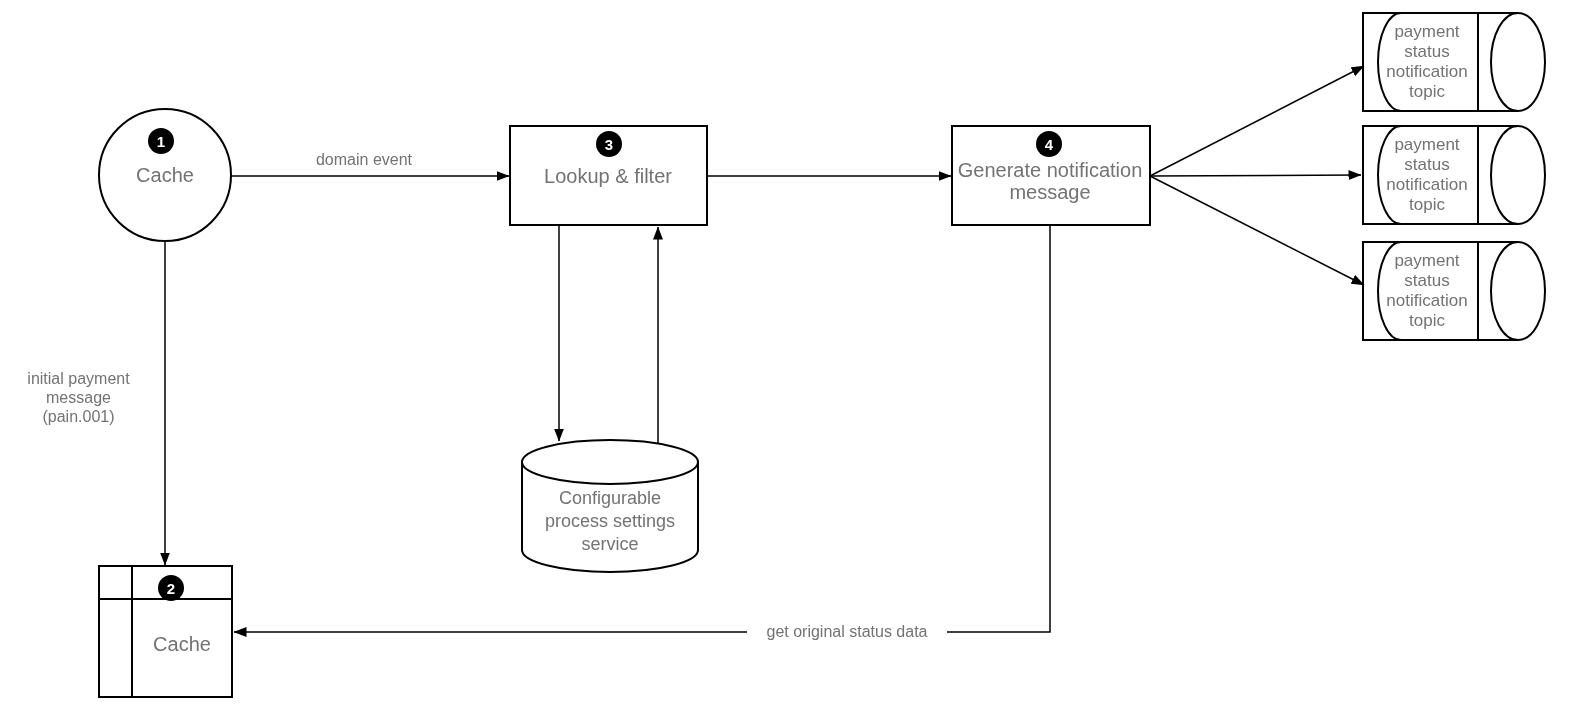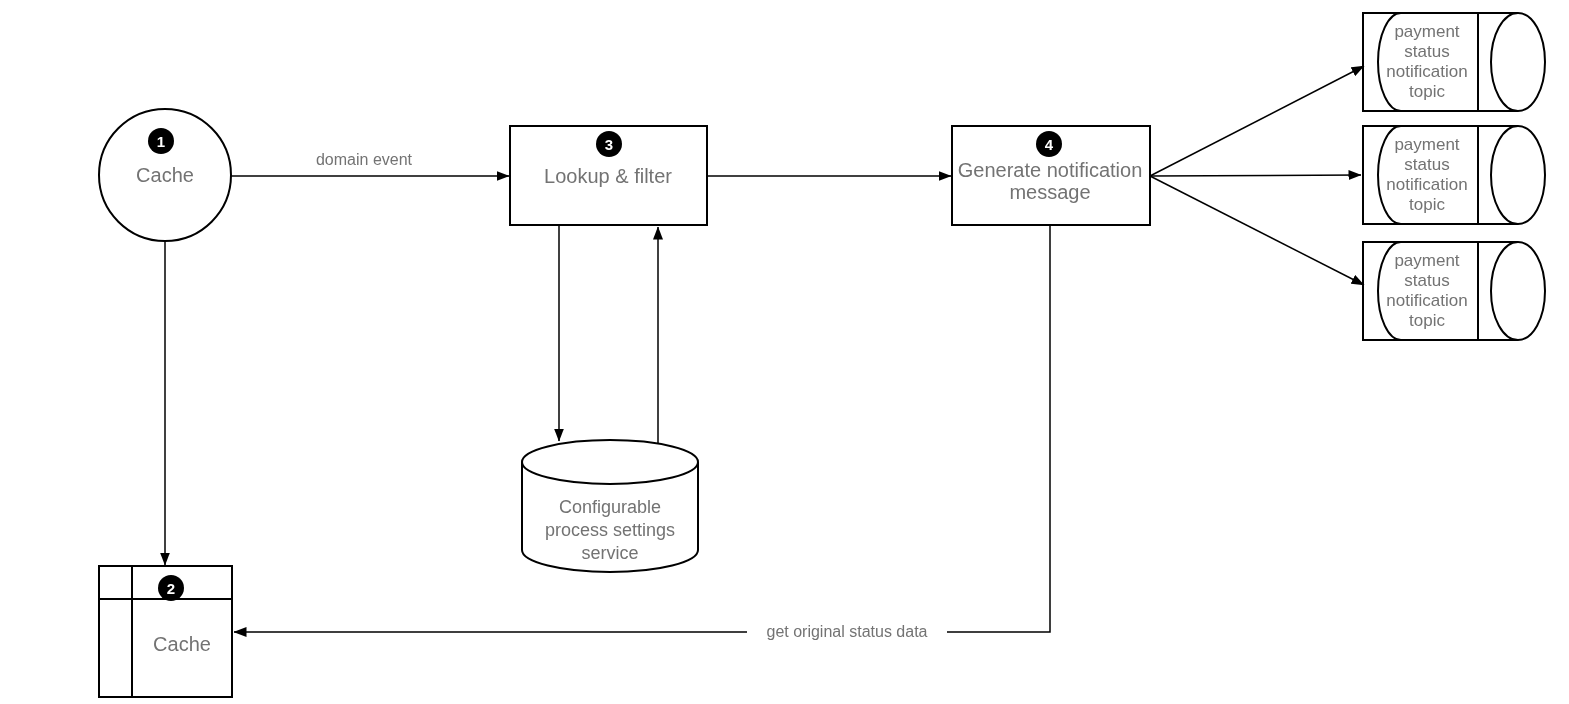--- a/index.html
+++ b/index.html
@@ -124,6 +124,7 @@
   <div class="label topic-label" id="lbl-topic2">payment status notification topic</div>
 
   <div class="label edge-label" id="lbl-domain-event">domain event</div>
+  <div class="label edge-label" id="lbl-initial-payment">initial payment message (pain.001)</div>
   <div class="label edge-label bg" id="lbl-get-original">get original status data</div>
 
   <div class="badge" id="badge-start">1</div>

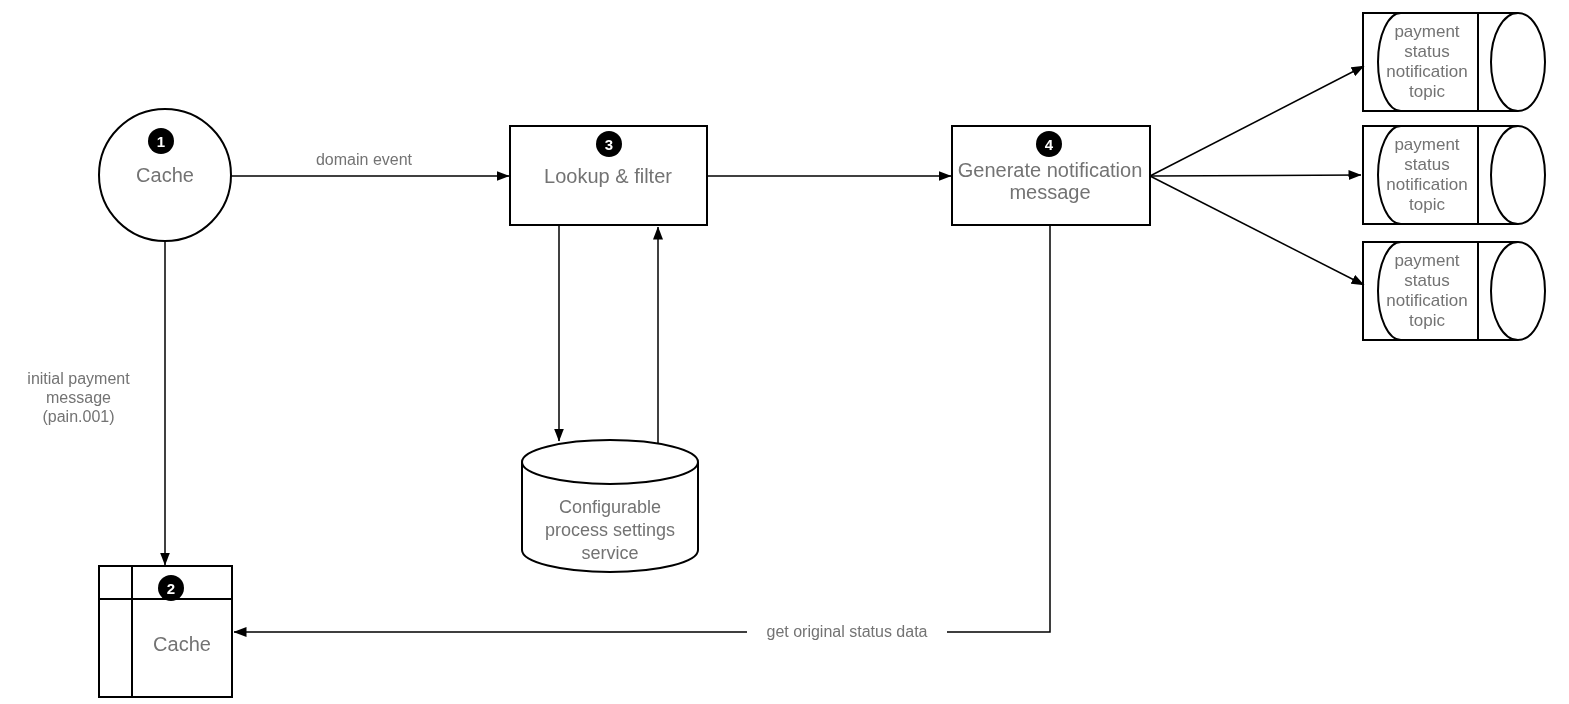--- a/index.html
+++ b/index.html
@@ -27,7 +27,7 @@
   #lbl-lookup   { left: 513px; top: 165px; width: 190px; }
   #lbl-generate { left: 953px; top: 159px; width: 194px; }
   #lbl-cache    { left: 122px; top: 633px; width: 120px; }
-  #lbl-settings { left: 537px; top: 487px; width: 146px; font-size: 18px; line-height: 23px; margin-top: 9px; }
+  #lbl-settings { left: 537px; top: 487px; width: 146px; font-size: 18px; line-height: 23px; }
 
   .topic-label { font-size: 17px; line-height: 20px; left: 1383px; width: 88px; }
   #lbl-topic0 { top: 22px; }

